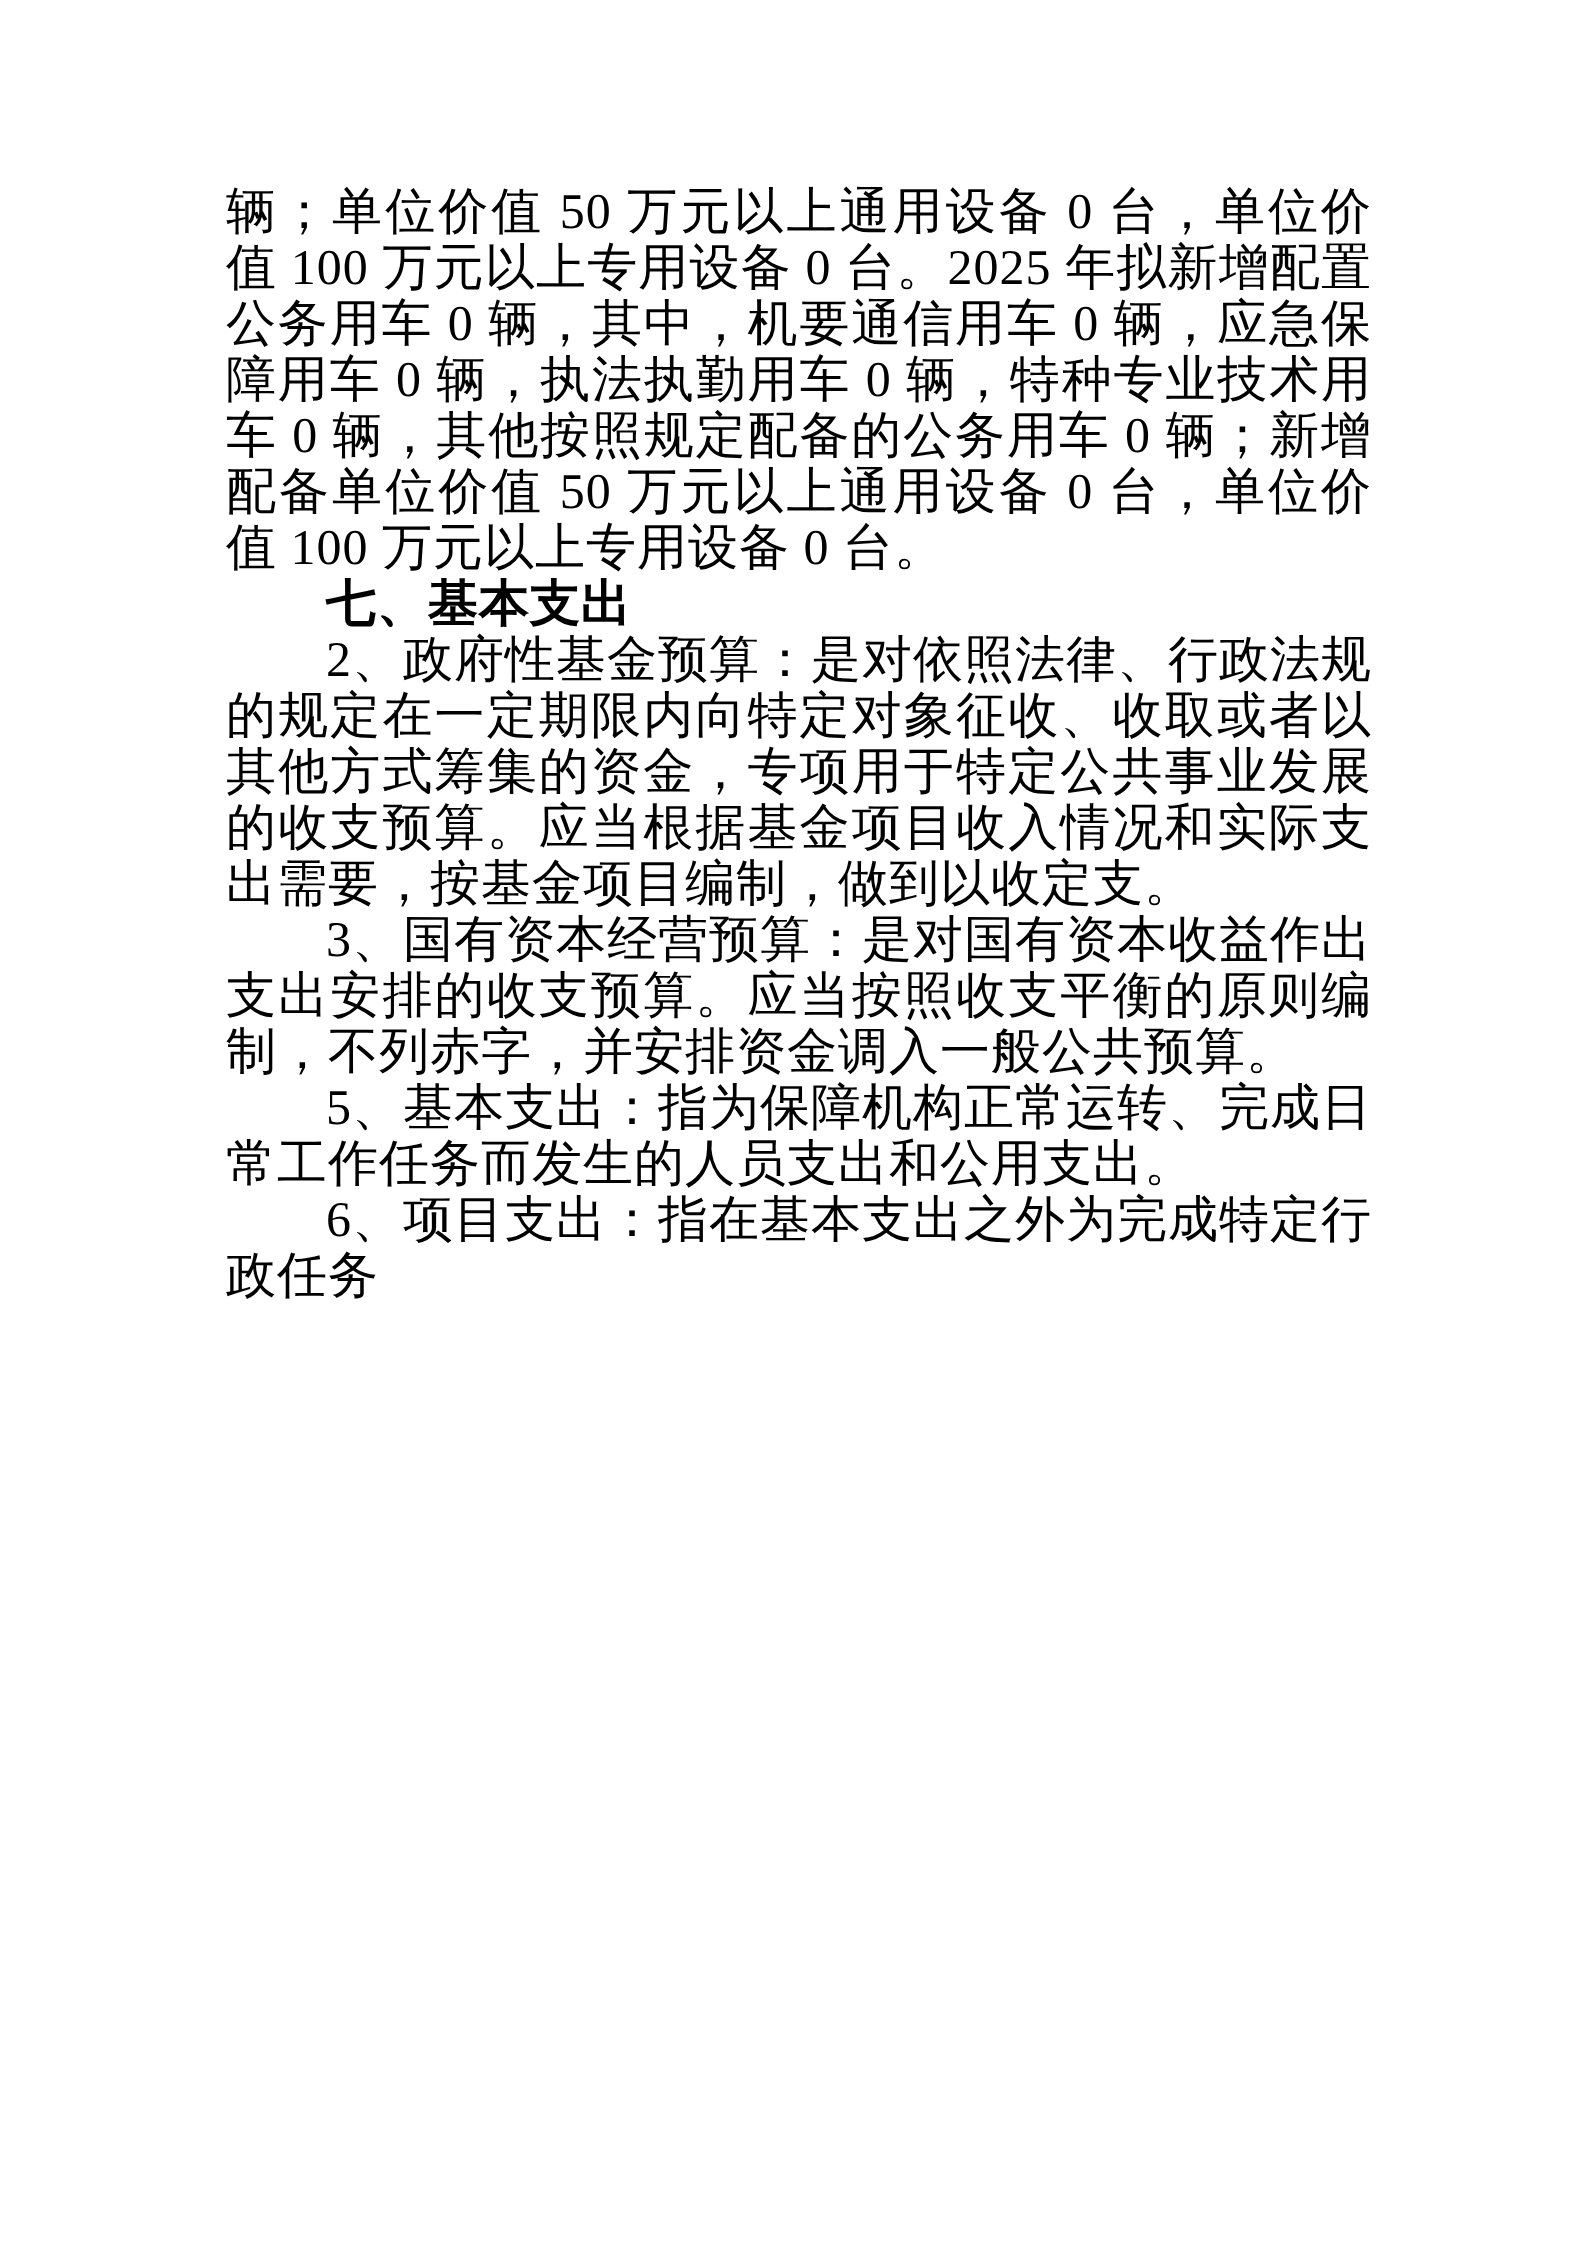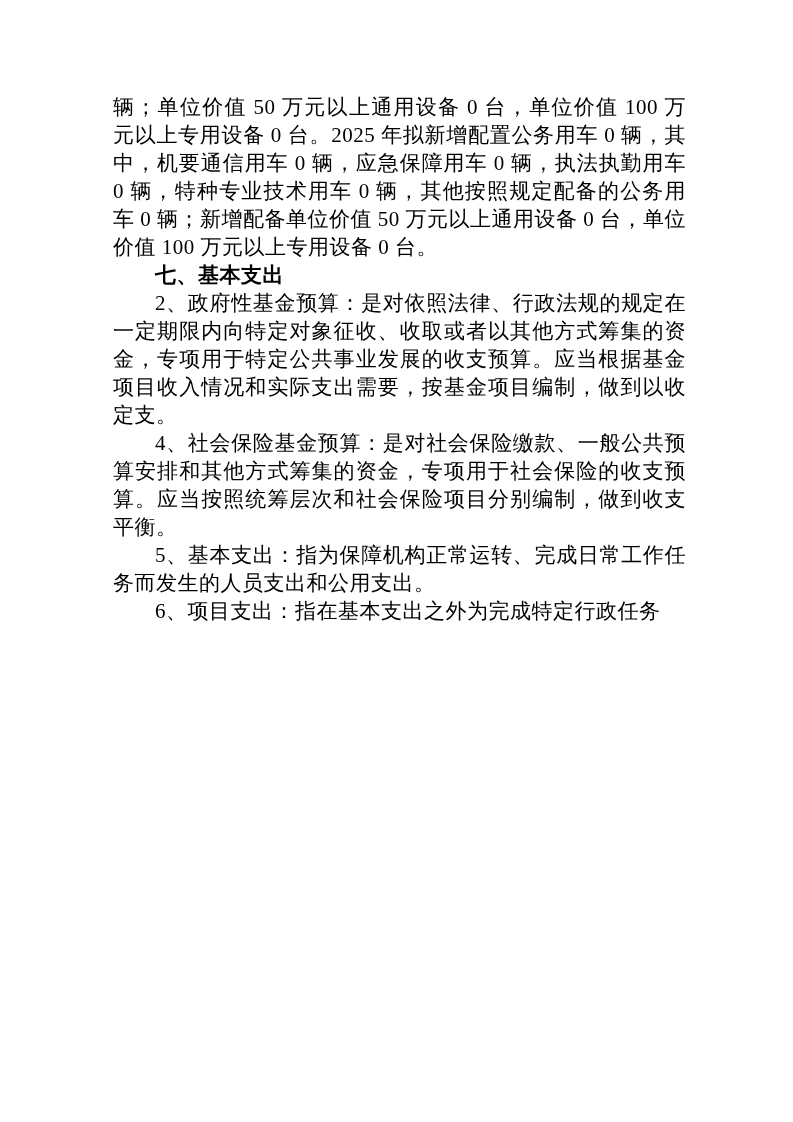--- a/index.html
+++ b/index.html
@@ -22,7 +22,7 @@
     left: 113px;
     top: 93px;
     width: 573px;
-    font-size: 21px;
+    font-size: 25px;
     line-height: 28px;
     text-align: justify;
     letter-spacing: 0.5px;

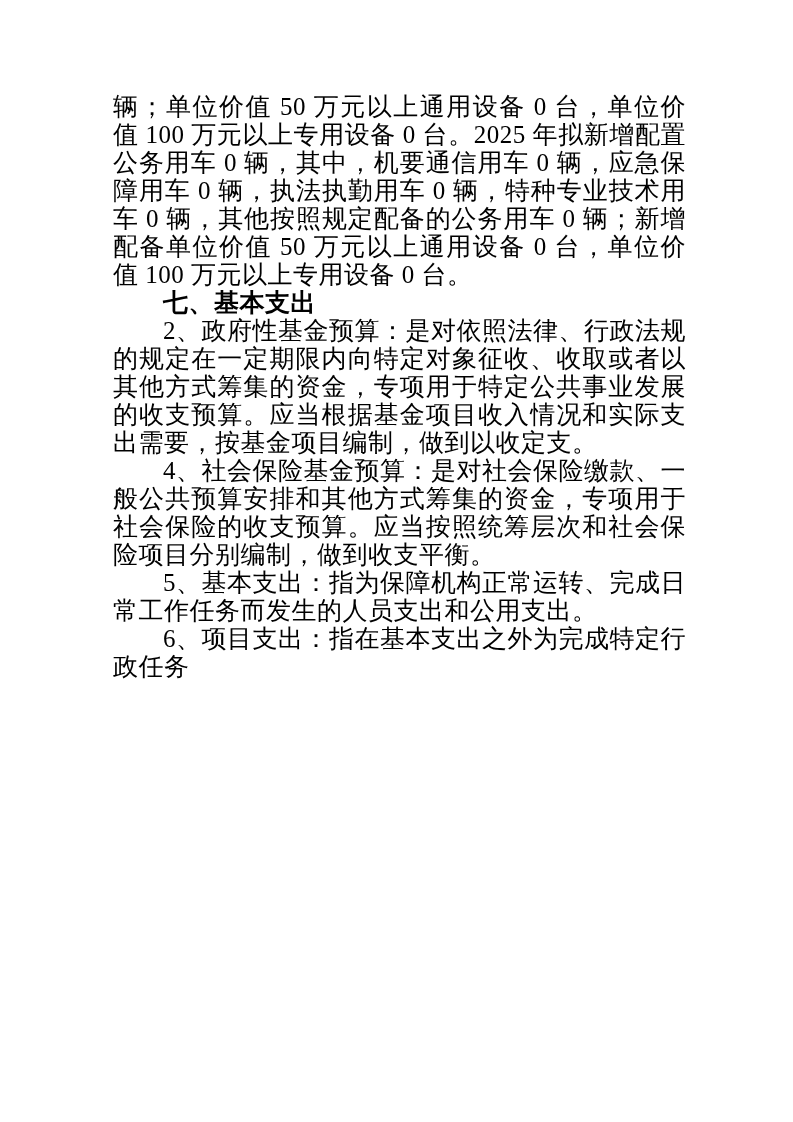--- a/index.html
+++ b/index.html
@@ -52,6 +52,7 @@
 
     <p class="para">2、政府性基金预算：是对依照法律、行政法规的规定在一定期限内向特定对象征收、收取或者以其他方式筹集的资金，专项用于特定公共事业发展的收支预算。应当根据基金项目收入情况和实际支出需要，按基金项目编制，做到以收定支。</p>
 
+    <p class="para">3、国有资本经营预算：是对国有资本收益作出支出安排的收支预算。应当按照收支平衡的原则编制，不列赤字，并安排资金调入一般公共预算。</p>
 
     <p class="para">4、社会保险基金预算：是对社会保险缴款、一般公共预算安排和其他方式筹集的资金，专项用于社会保险的收支预算。应当按照统筹层次和社会保险项目分别编制，做到收支平衡。</p>
 

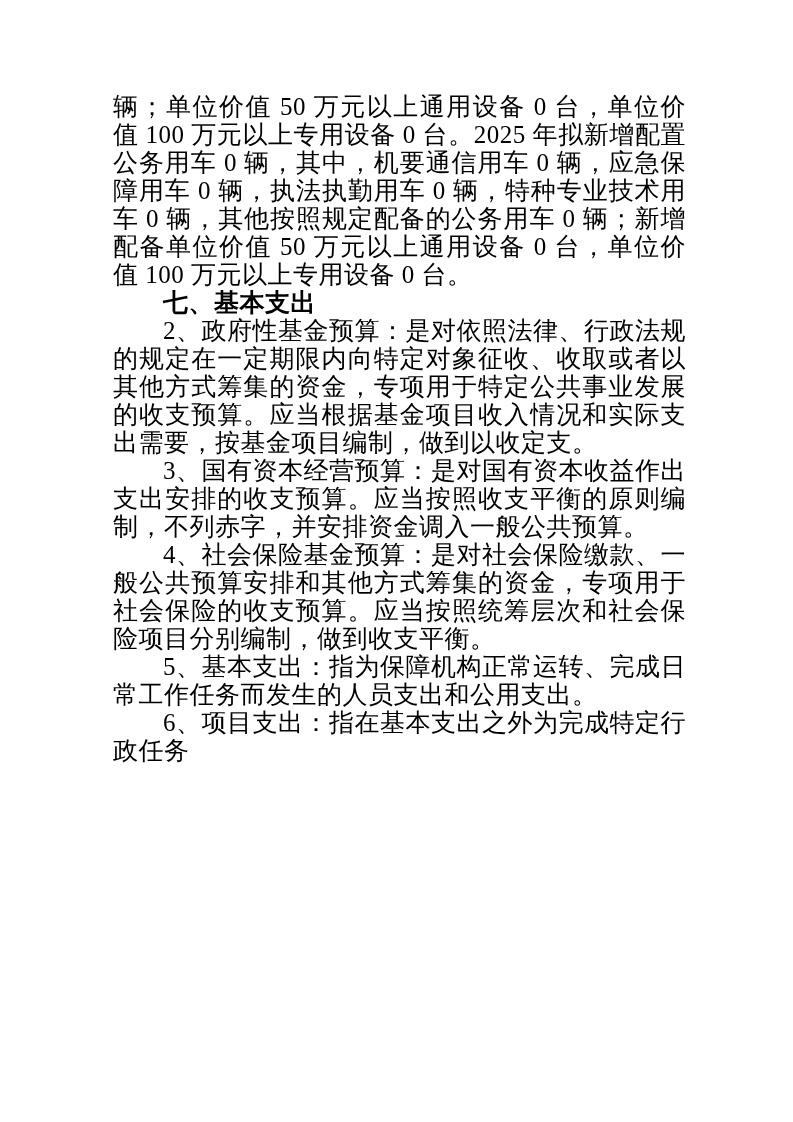--- a/index.html
+++ b/index.html
@@ -54,7 +54,6 @@
 
     <p class="para">3、国有资本经营预算：是对国有资本收益作出支出安排的收支预算。应当按照收支平衡的原则编制，不列赤字，并安排资金调入一般公共预算。</p>
 
-    <p class="para">4、社会保险基金预算：是对社会保险缴款、一般公共预算安排和其他方式筹集的资金，专项用于社会保险的收支预算。应当按照统筹层次和社会保险项目分别编制，做到收支平衡。</p>
 
     <p class="para">5、基本支出：指为保障机构正常运转、完成日常工作任务而发生的人员支出和公用支出。</p>
 

